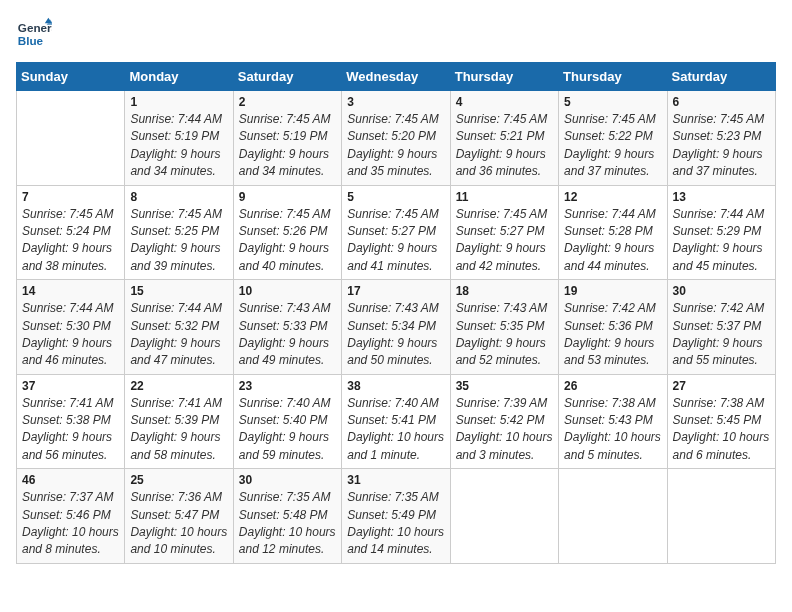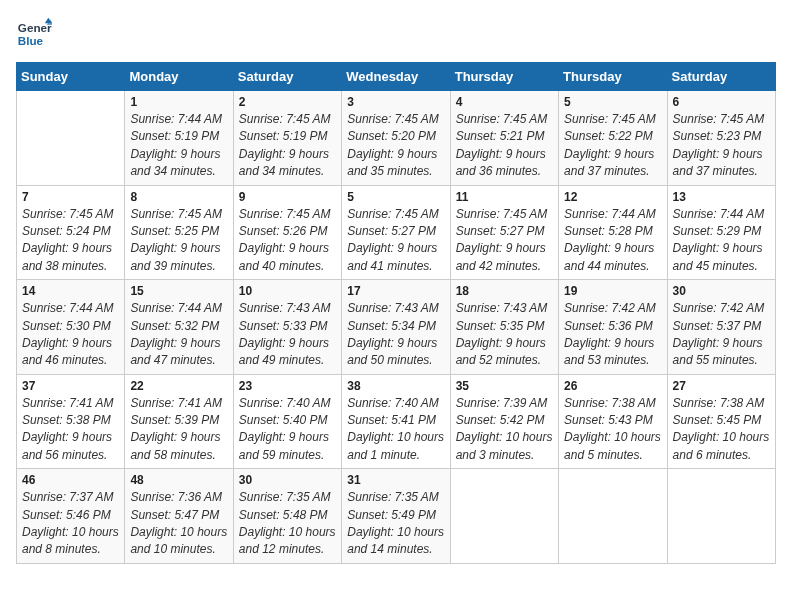--- a/index.html
+++ b/index.html
@@ -244,7 +244,7 @@
           <div class="day-info">Sunrise: 7:37 AM<br>Sunset: 5:46 PM<br>Daylight: 10 hours<br>and 8 minutes.</div>
         </td>
         <td>
-          <div class="day-number">48</div>
+          <div class="day-number">25</div>
           <div class="day-info">Sunrise: 7:36 AM<br>Sunset: 5:47 PM<br>Daylight: 10 hours<br>and 10 minutes.</div>
         </td>
         <td>

